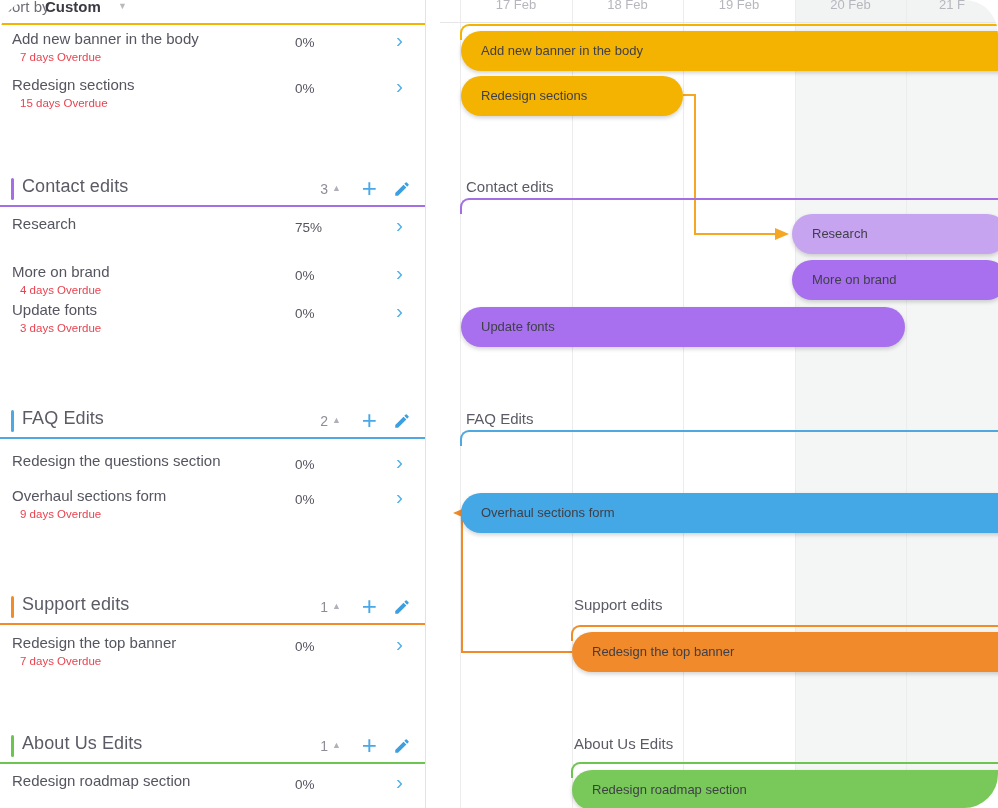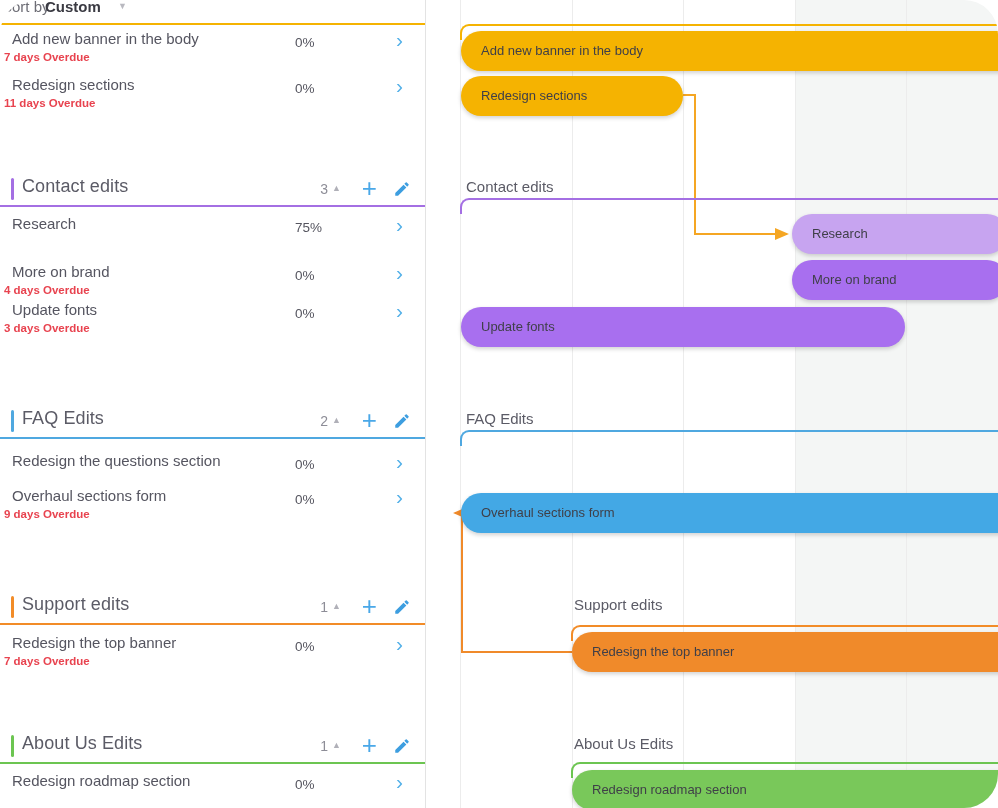--- a/index.html
+++ b/index.html
@@ -246,6 +246,19 @@
       <div class="col-line" style="left:466px;"></div>
     </div>
 
+    <div class="hdr">
+      <div class="hdr-shade" style="left:355px;width:203px;"></div>
+      <div class="col-line" style="left:20px;height:22px;"></div>
+      <div class="col-line" style="left:132px;height:22px;"></div>
+      <div class="col-line" style="left:243px;height:22px;"></div>
+      <div class="col-line" style="left:355px;height:22px;"></div>
+      <div class="col-line" style="left:466px;height:22px;"></div>
+      <span class="hdr-cell" style="left:20px;width:112px;">17 Feb</span>
+      <span class="hdr-cell" style="left:132px;width:111px;">18 Feb</span>
+      <span class="hdr-cell" style="left:243px;width:112px;">19 Feb</span>
+      <span class="hdr-cell" style="left:355px;width:111px;">20 Feb</span>
+      <span class="hdr-cell" style="left:466px;width:92px;">21 F</span>
+    </div>
 
     <div class="g-bracket" style="left:20px;top:24px;width:540px;border-color:#F5B301;"></div>
 

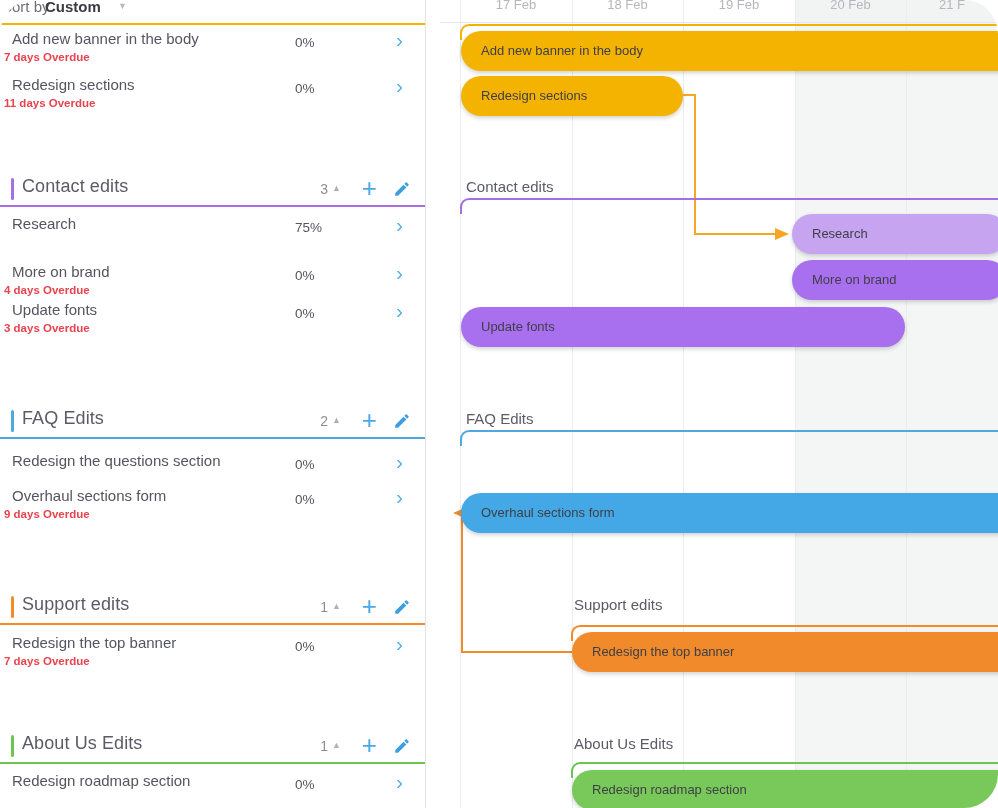--- a/index.html
+++ b/index.html
@@ -49,7 +49,7 @@
   
   .task-row{position:absolute;left:0;width:425px;height:46px;}
   .task-name{position:absolute;left:12px;top:0px;font-size:15px;color:#555560;}
-  .task-over{position:absolute;left:4px;top:21px;font-size:11.5px;color:#e8434f;font-weight:bold;}
+  .task-over{position:absolute;left:20px;top:21px;font-size:11.5px;color:#e8434f;font-weight:normal;}
   .task-pct{position:absolute;left:295px;top:5px;font-size:13.5px;color:#55555f;}
   .task-chev{position:absolute;left:396px;top:-2px;font-size:21px;color:#53b0e8;font-weight:300;cursor:pointer;}
 

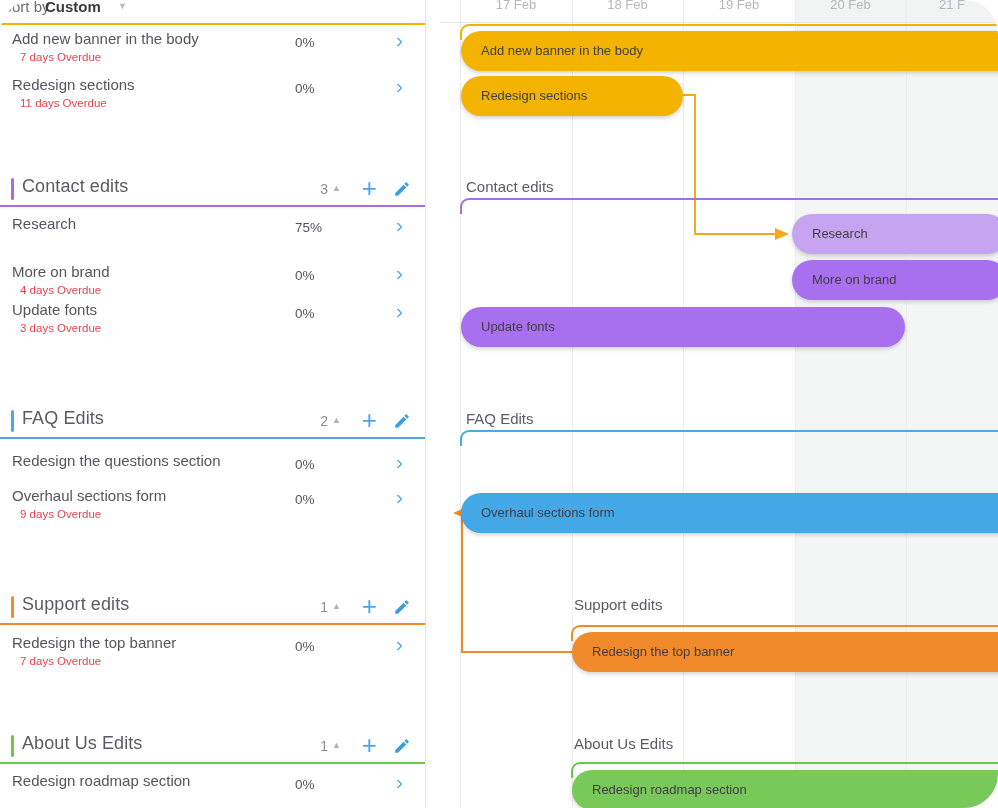--- a/index.html
+++ b/index.html
@@ -128,7 +128,7 @@
     </div>
     <div class="task-row" style="top:76px;">
       <span class="task-name">Redesign sections</span>
-      <span class="task-over">11 days Overdue</span>
+      <span class="task-over">15 days Overdue</span>
       <span class="task-pct">0%</span>
       <span class="task-chev">›</span>
     </div>

